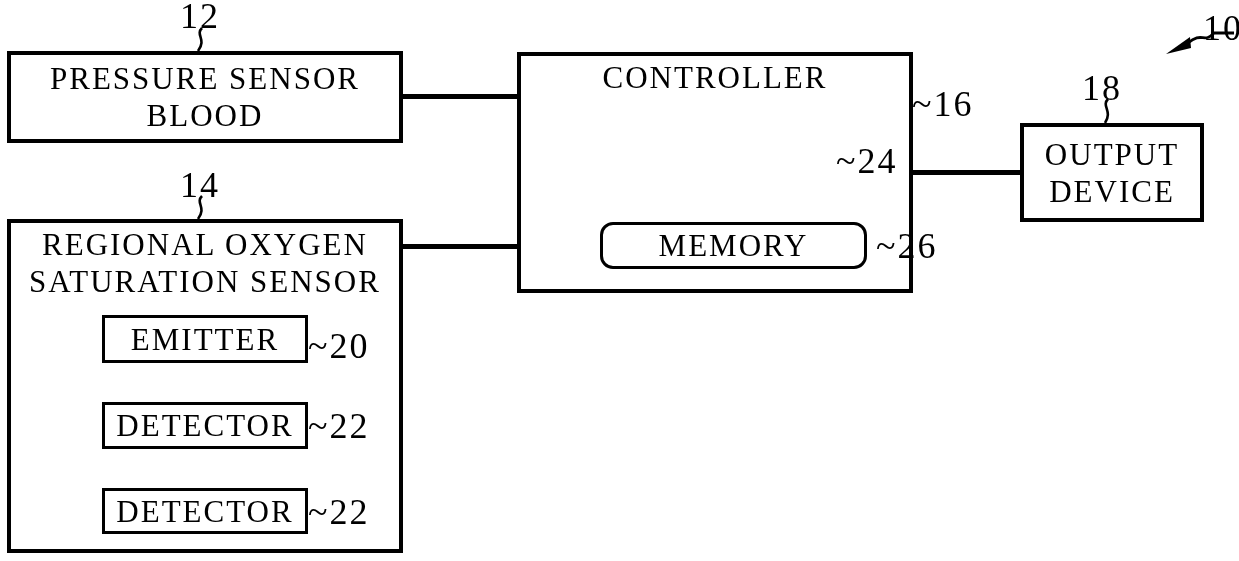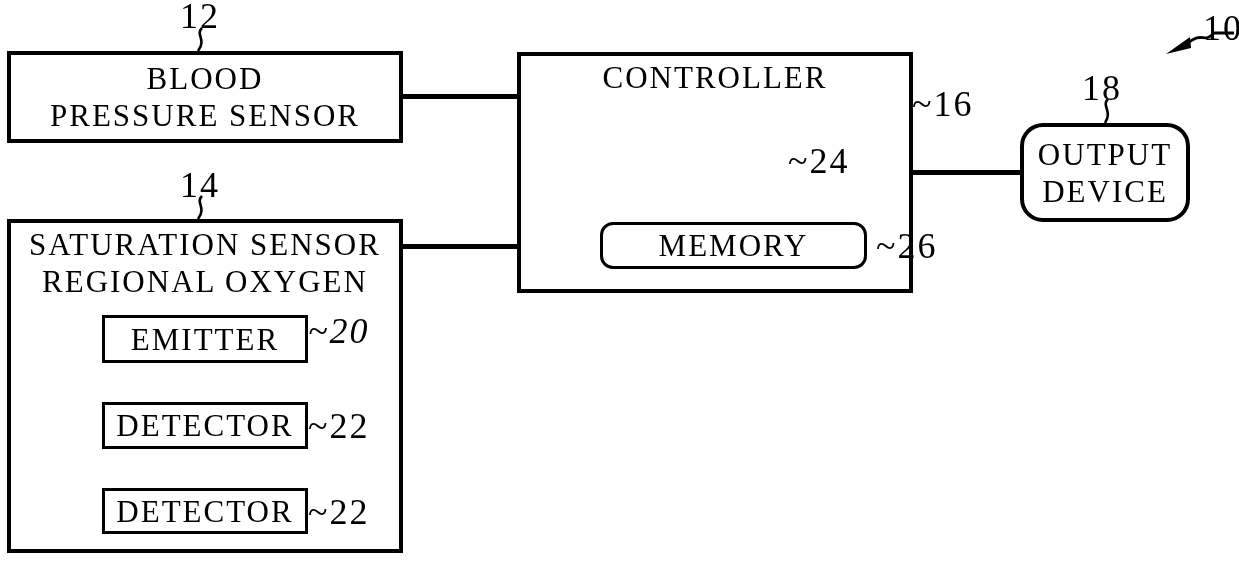--- a/index.html
+++ b/index.html
@@ -70,8 +70,8 @@
   <div class="connector" style="left:911px; top:170px; width:111px;"></div>
 
   <div class="box v-center" style="left:7px; top:51px; width:396px; height:92px;">
+    <div class="box-label">PRESSURE SENSOR</div>
     <div class="box-label">BLOOD</div>
-    <div class="box-label">PRESSURE SENSOR</div>
   </div>
   <div class="ref-label ref-center" style="left:170px; top:2px; width:60px;">12</div>
   <svg class="squiggle" style="left:192px; top:27px;" width="16" height="26" viewBox="0 0 16 26">

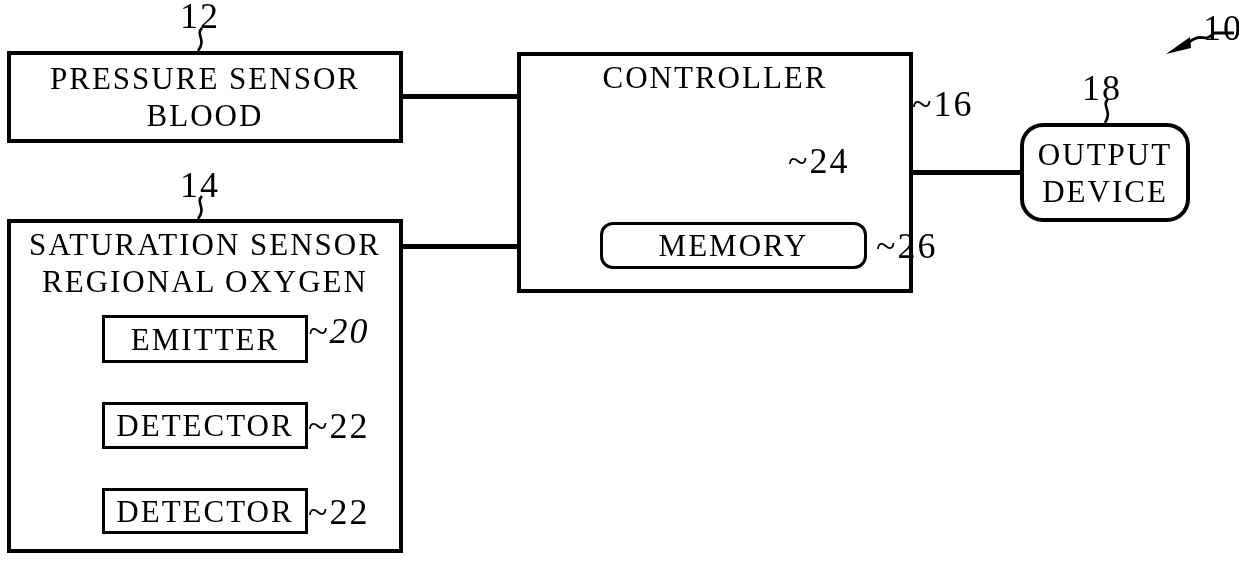--- a/index.html
+++ b/index.html
@@ -107,7 +107,7 @@
   </div>
   <div class="ref-label" style="left:912px; top:90px;">~16</div>
 
-  <div class="ref-label" style="left:788px; top:147px;">~24</div>
+  <div class="ref-label" style="left:836px; top:147px;">~24</div>
 
   <div class="box inner v-center" style="left:600px; top:222px; width:267px; height:47px;border-radius:13px;">
     <div class="box-label">MEMORY</div>

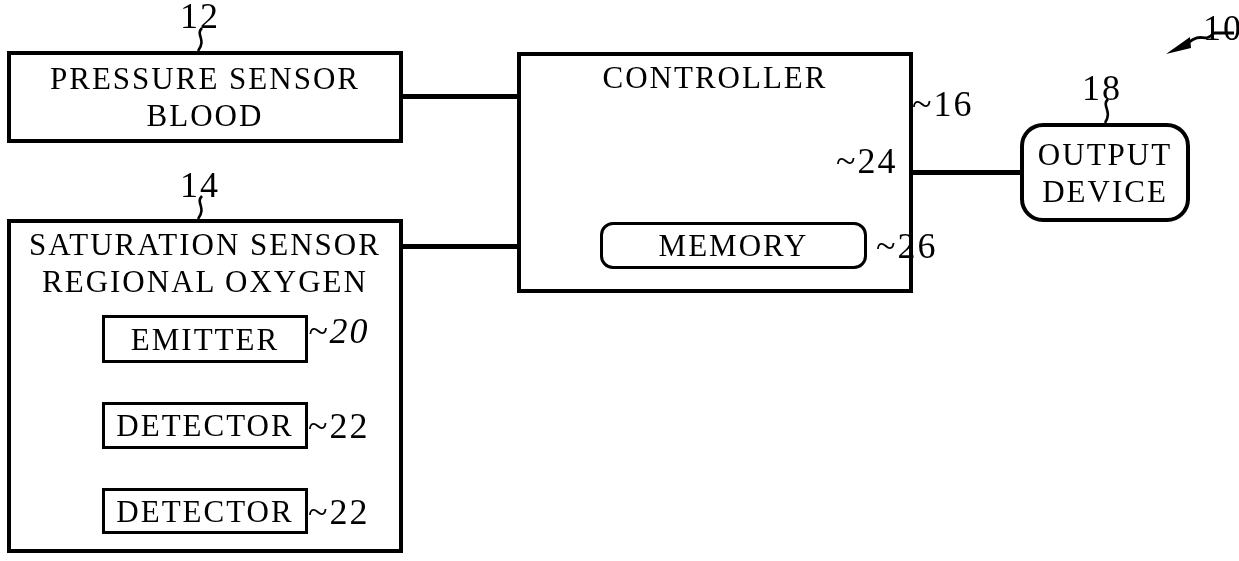--- a/index.html
+++ b/index.html
@@ -114,7 +114,7 @@
   </div>
   <div class="ref-label" style="left:828px; top:232px;padding-left:48px;">~26</div>
 
-  <div class="box v-center" style="left:1020px; top:123px; width:170px; height:99px;border-radius:23px;">
+  <div class="box v-center" style="left:1020px; top:123px; width:184px; height:99px;">
     <div class="box-label">OUTPUT</div>
     <div class="box-label">DEVICE</div>
   </div>

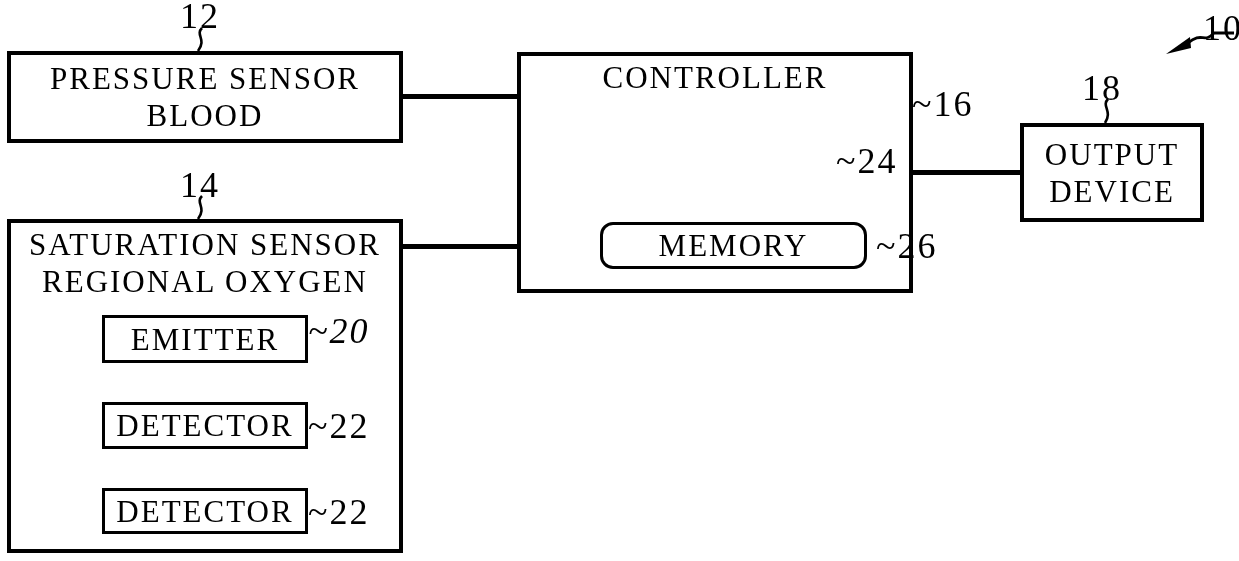--- a/index.html
+++ b/index.html
@@ -79,8 +79,8 @@
   </svg>
 
   <div class="box title-pad" style="left:7px; top:219px; width:396px; height:334px;">
+    <div class="box-label">REGIONAL OXYGEN</div>
     <div class="box-label">SATURATION SENSOR</div>
-    <div class="box-label">REGIONAL OXYGEN</div>
   </div>
   <div class="ref-label ref-center" style="left:170px; top:171px; width:60px;">14</div>
   <svg class="squiggle" style="left:192px; top:195px;" width="16" height="26" viewBox="0 0 16 26">

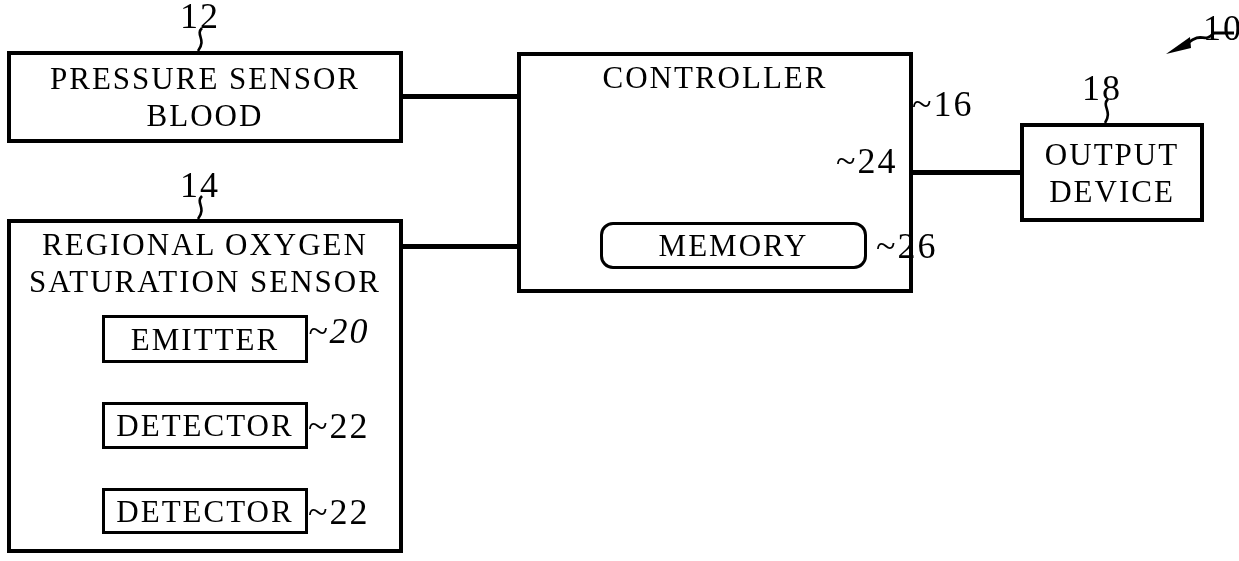--- a/index.html
+++ b/index.html
@@ -90,7 +90,7 @@
   <div class="box inner v-center" style="left:102px; top:315px; width:206px; height:48px;align-items:center;">
     <div class="box-label">EMITTER</div>
   </div>
-  <div class="ref-label" style="left:308px; top:317px;font-style:italic;">~20</div>
+  <div class="ref-label" style="left:308px; top:332px;">~20</div>
 
   <div class="box inner v-center" style="left:102px; top:402px; width:206px; height:47px;">
     <div class="box-label">DETECTOR</div>

